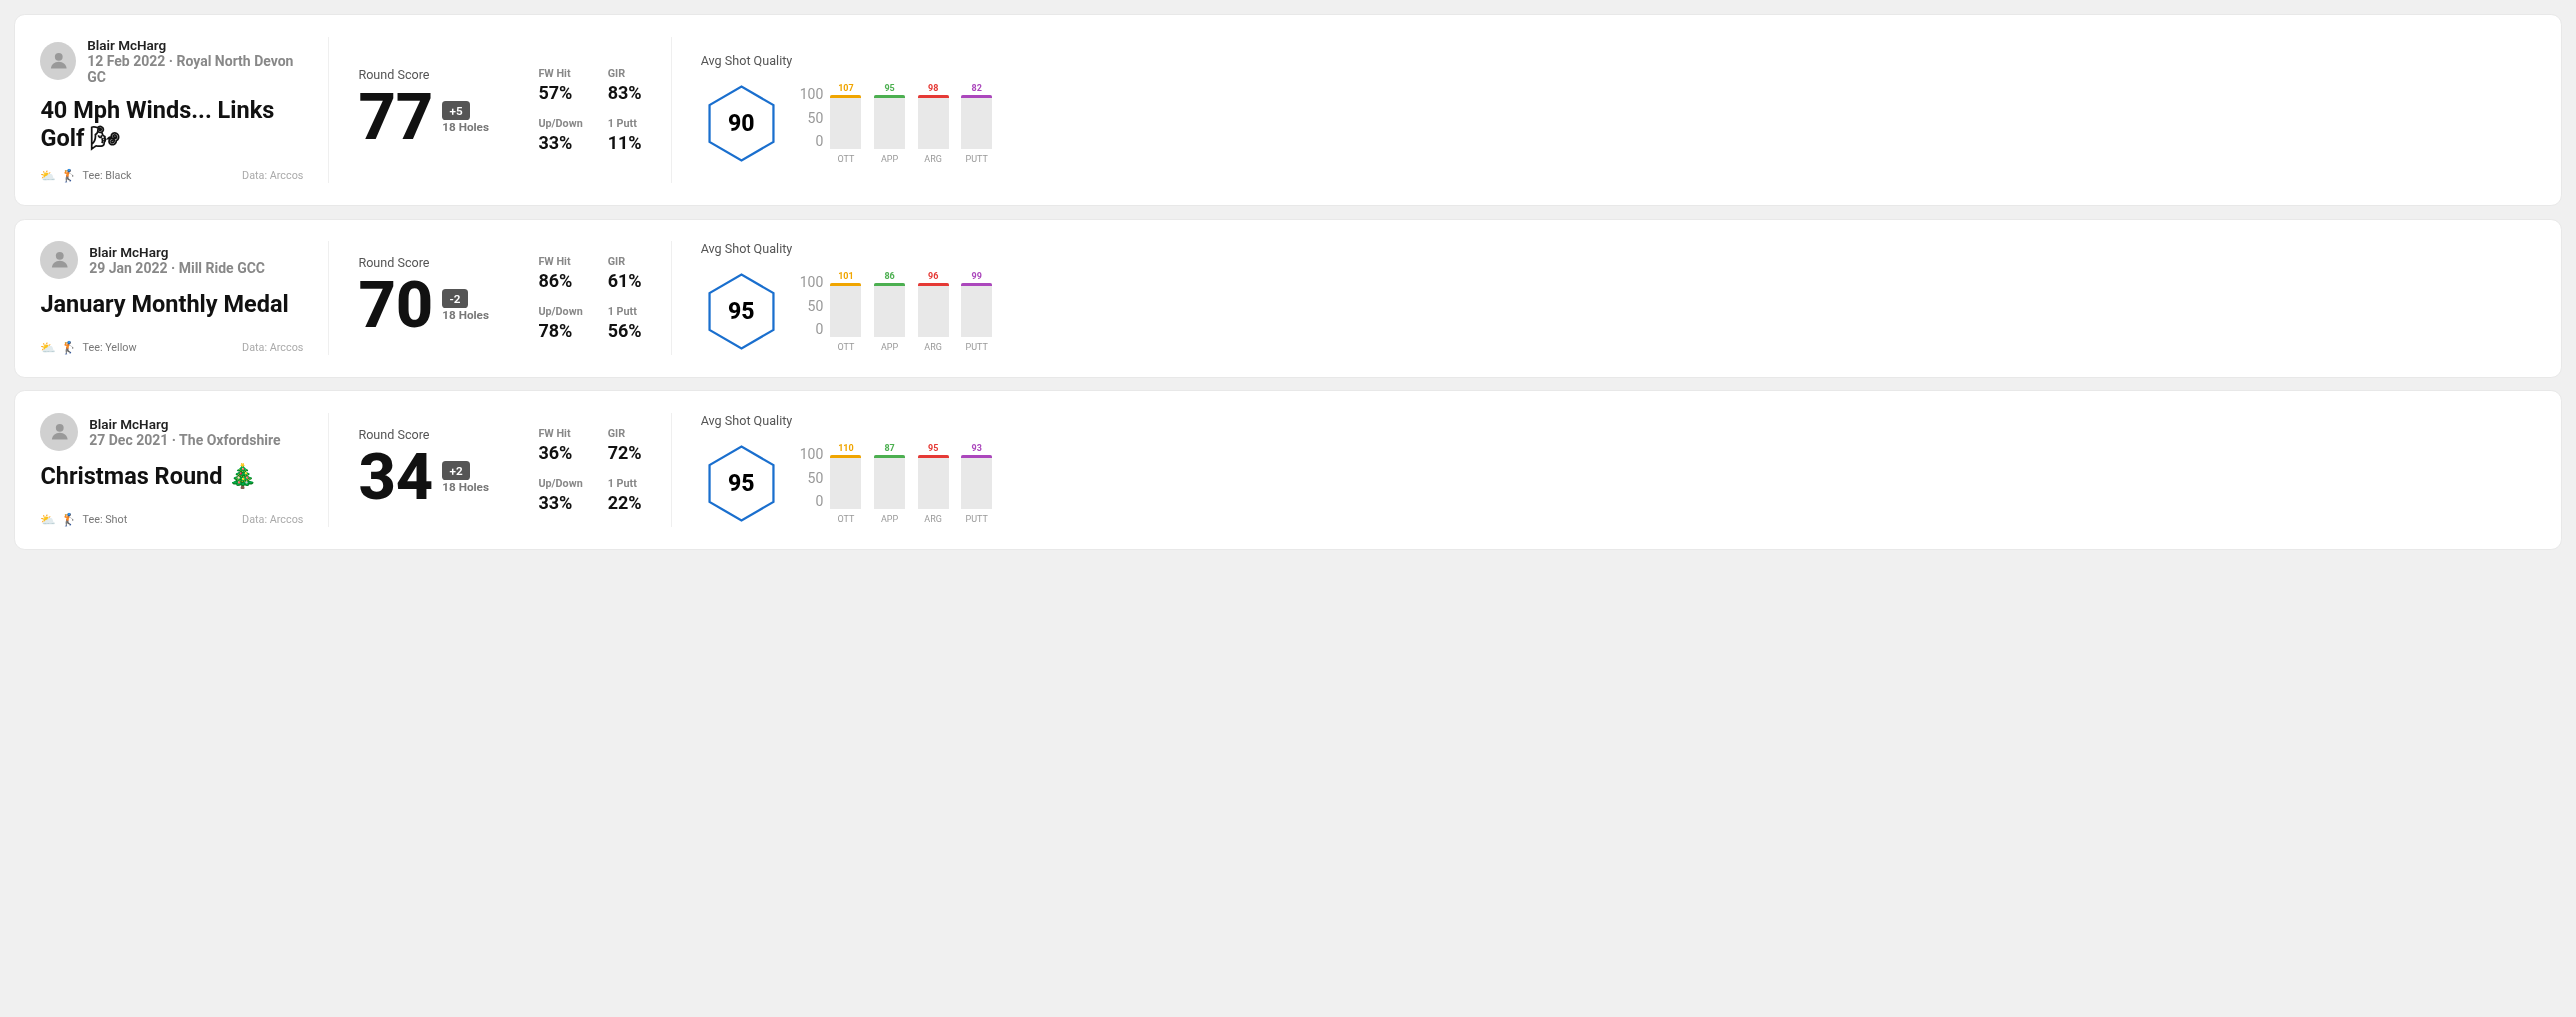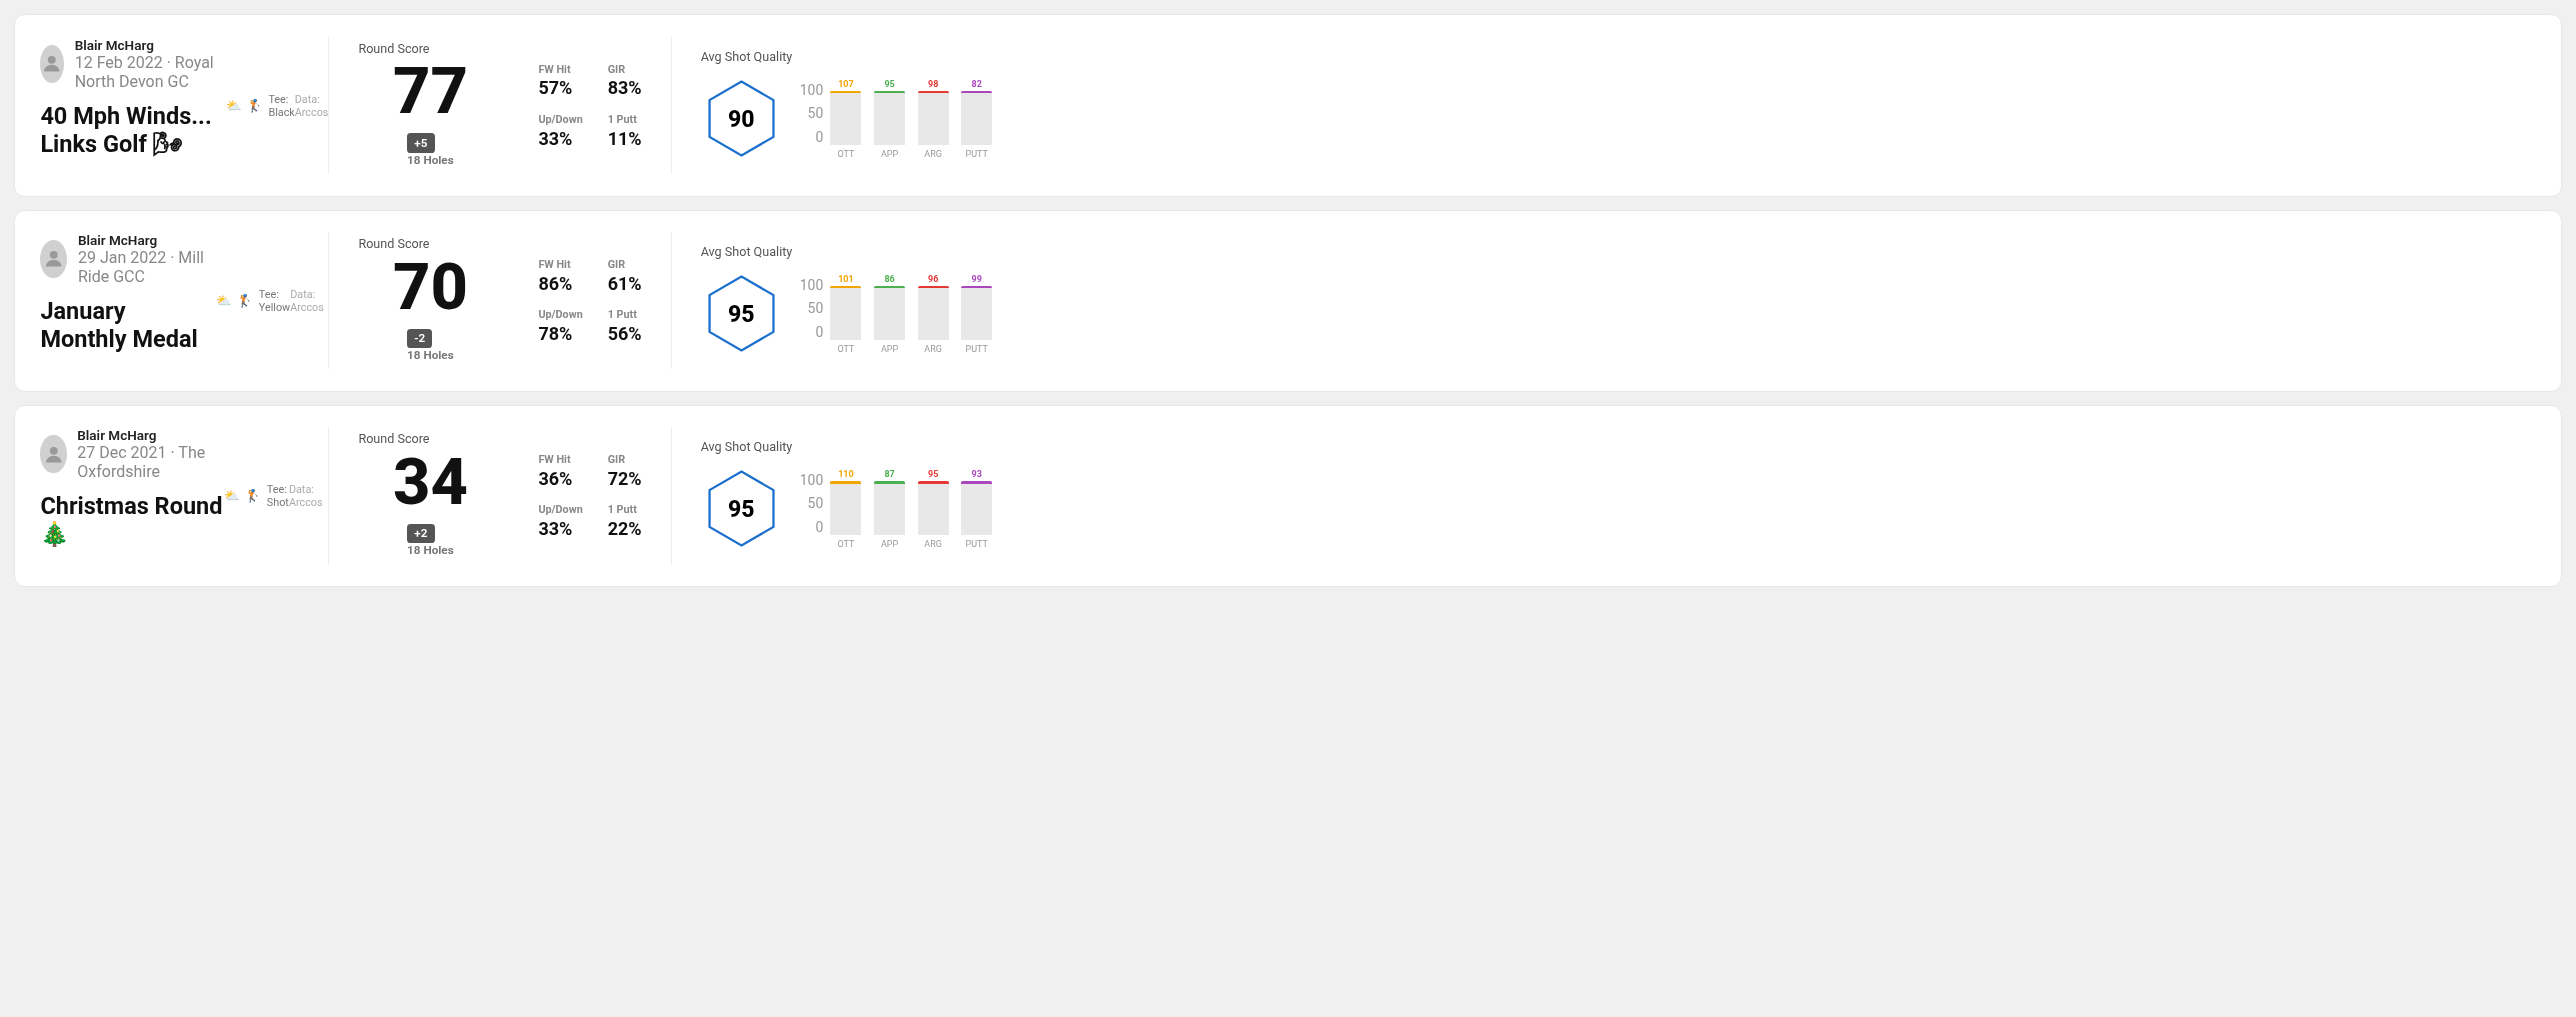--- a/index.html
+++ b/index.html
@@ -21,9 +21,10 @@
     .left-panel {
       width: 289px;
       min-width: 289px;
+      padding-right: 25px;
       border-right: 0.9px solid #efefef;
       display: flex;
-      flex-direction: row;
+      flex-direction: column;
       justify-content: space-between;
     }
     .user-header {

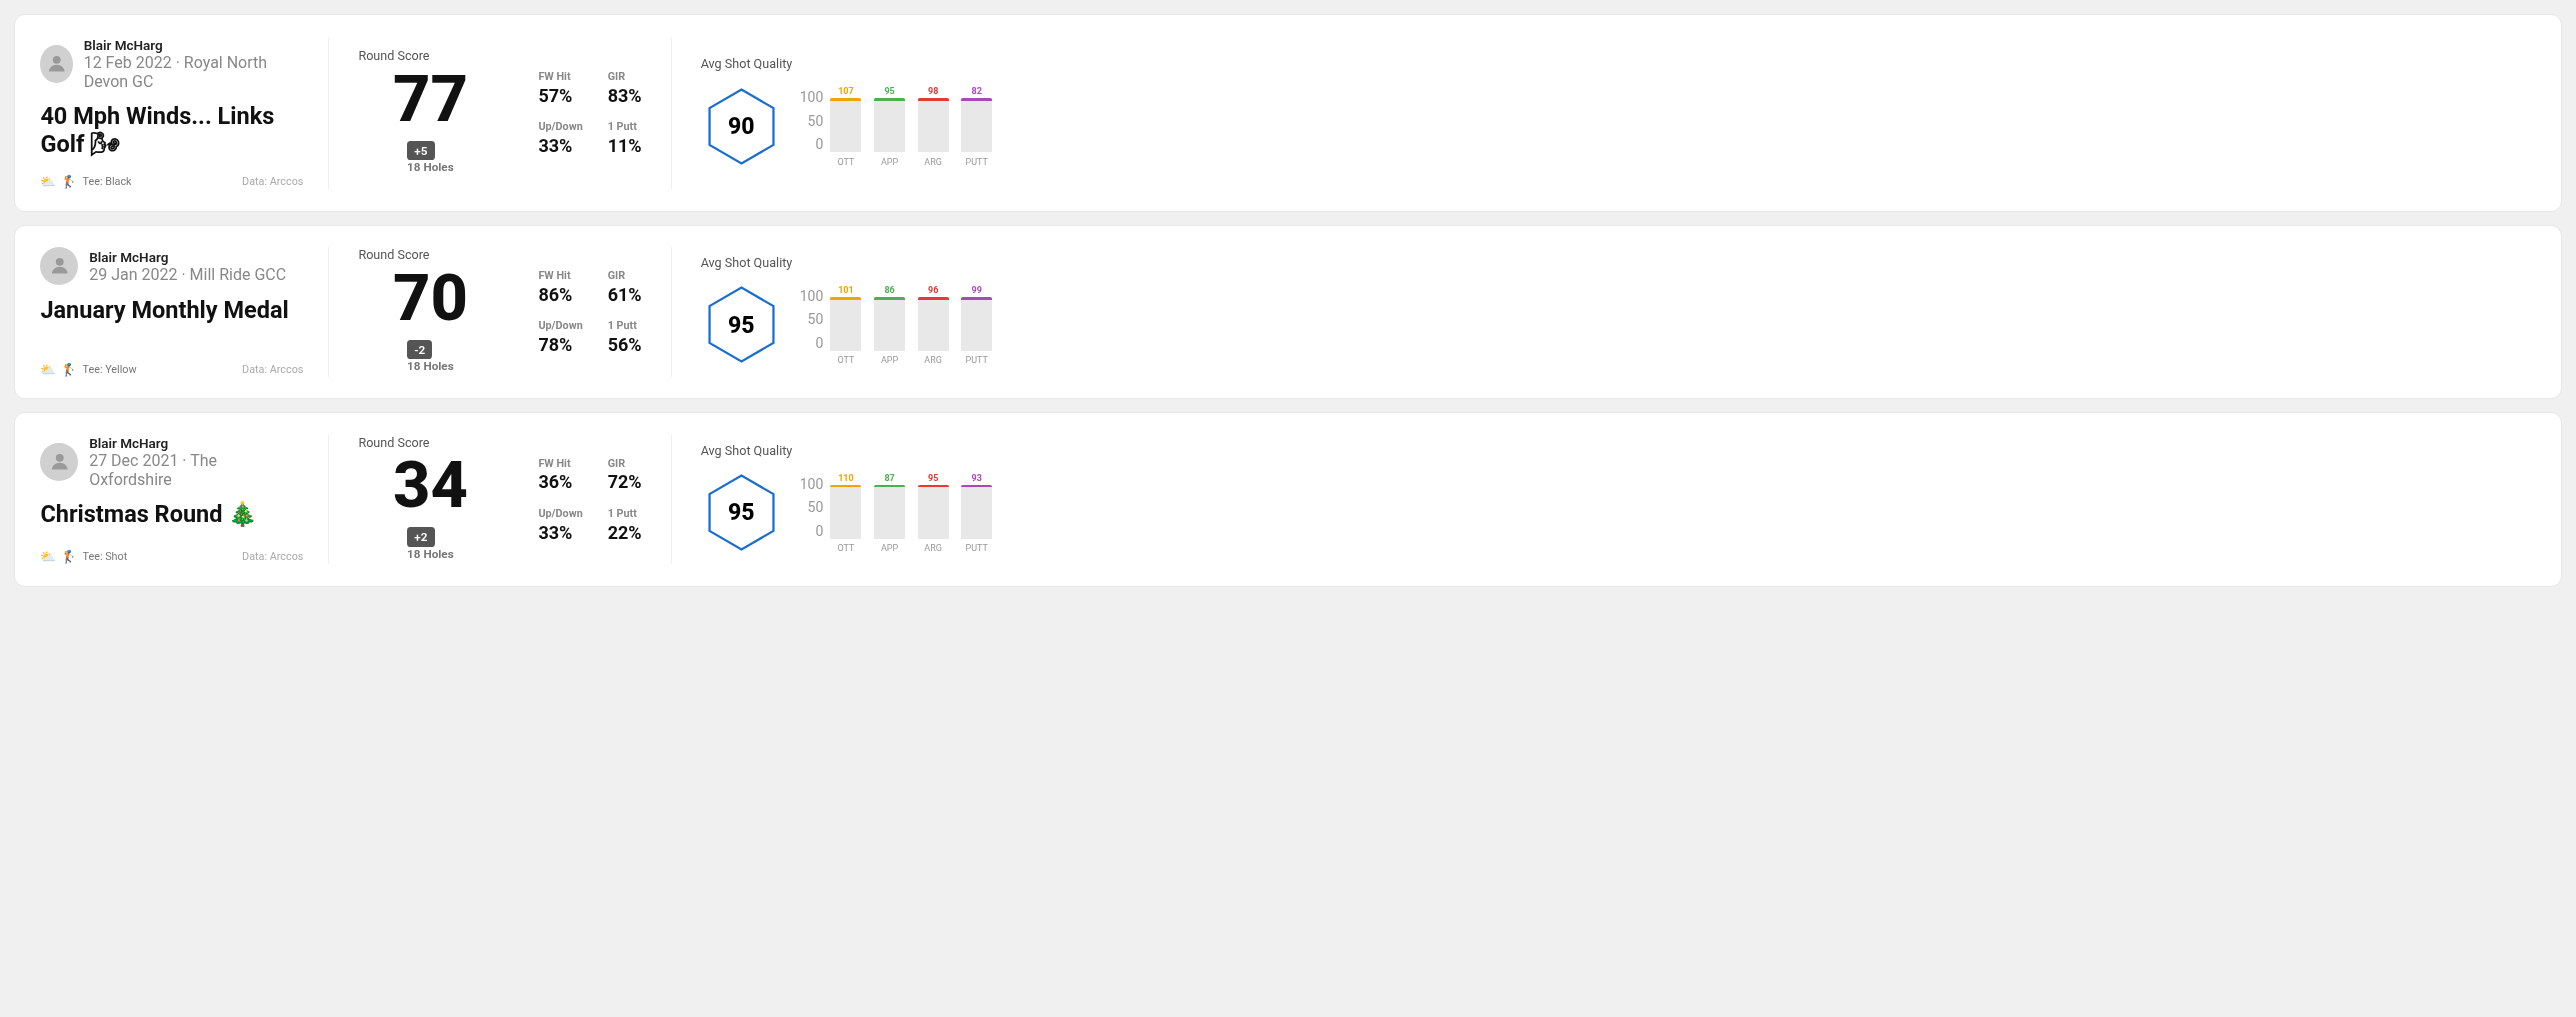--- a/index.html
+++ b/index.html
@@ -49,8 +49,9 @@
       color: #222;
     }
     .user-info .user-meta {
-      font-size: 16px;
+      font-size: 14px;
       color: #888;
+      font-weight: bold;
     }
     .round-title {
       font-size: 23.5px;

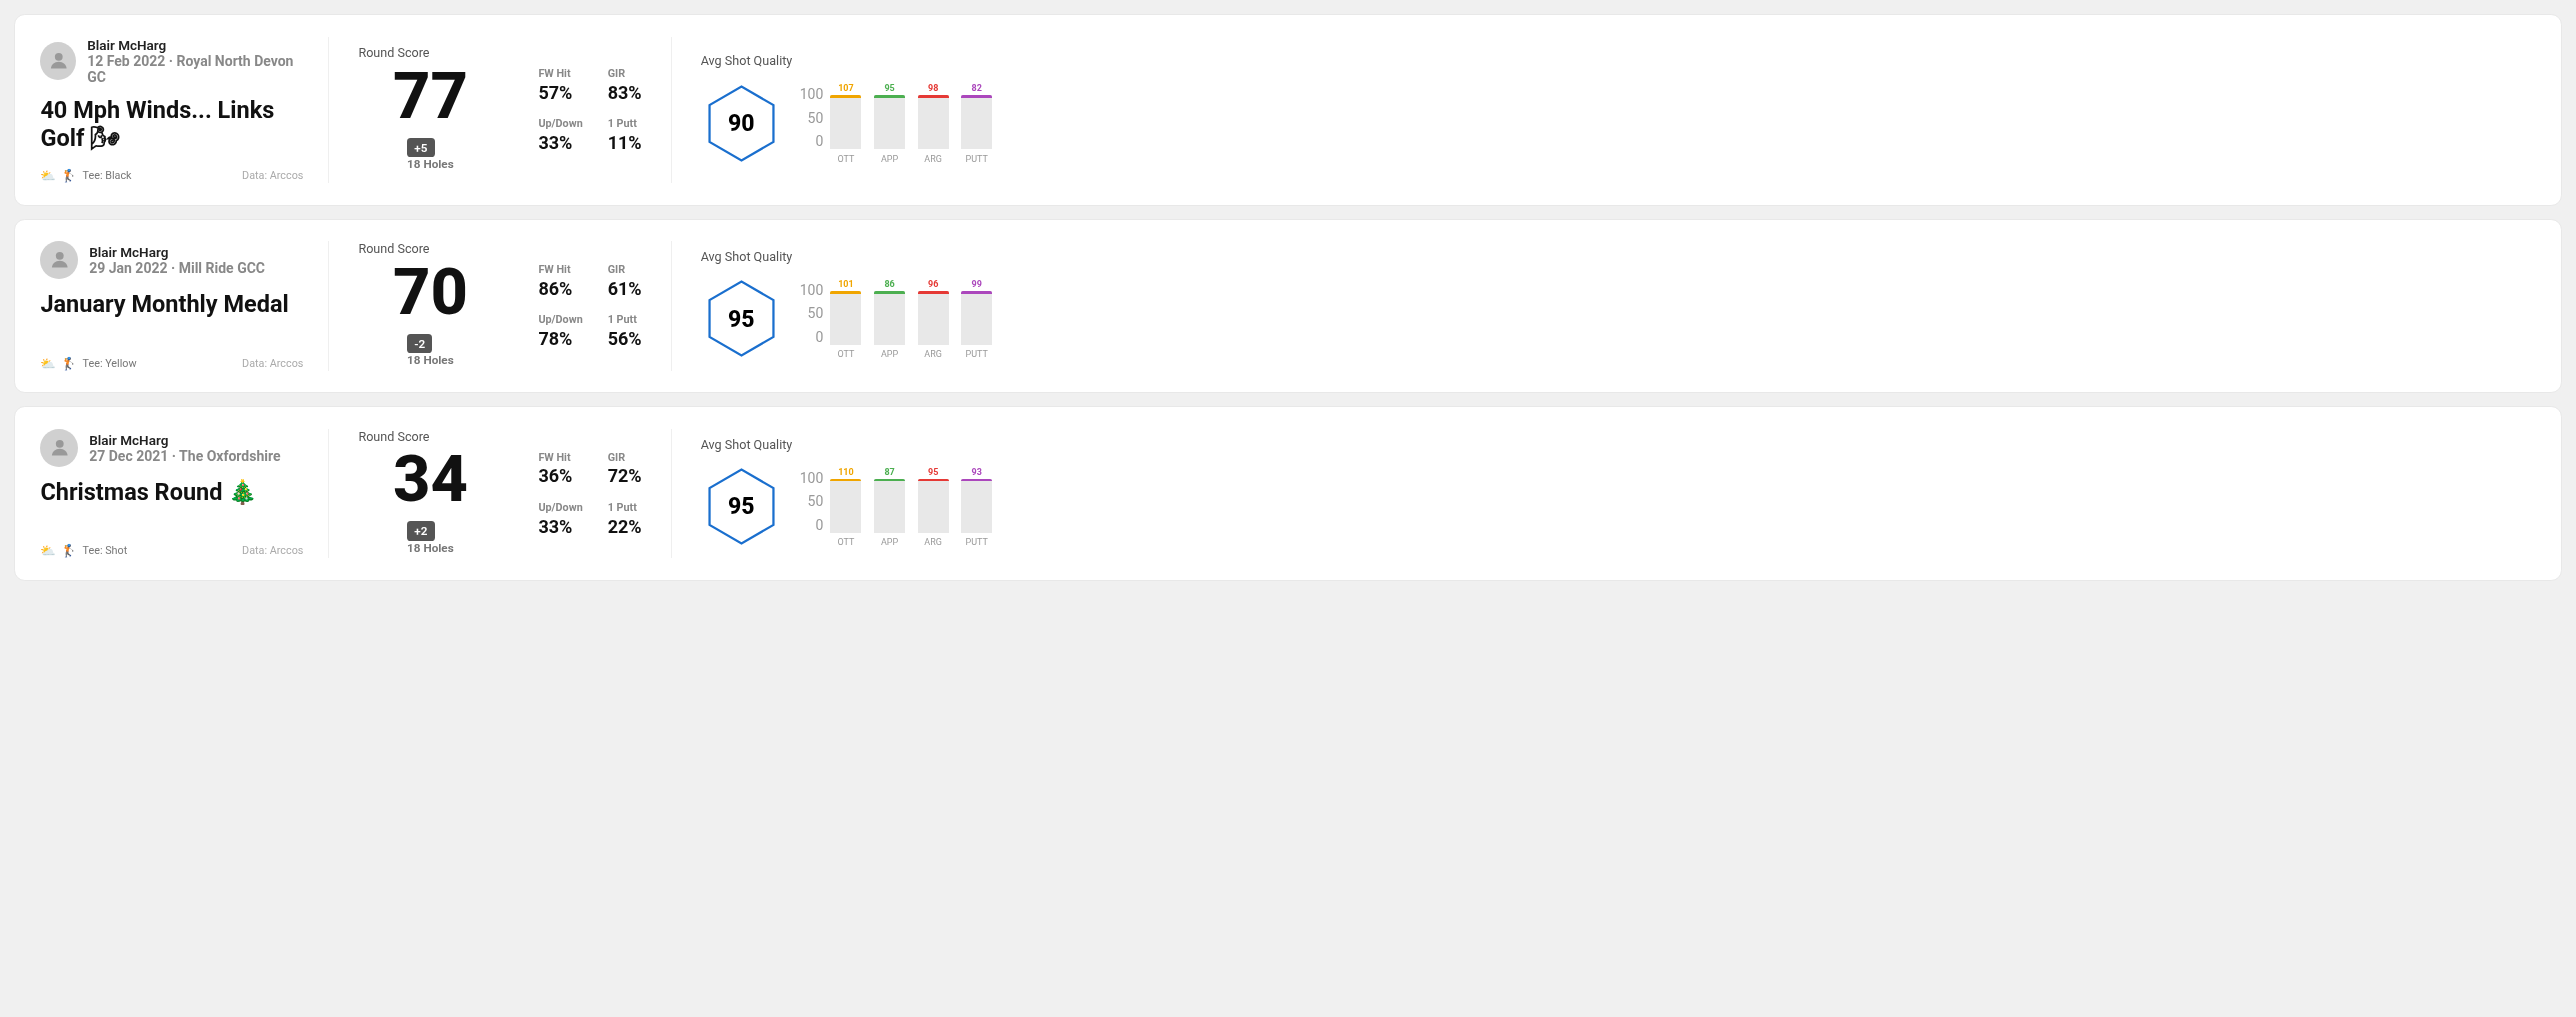--- a/index.html
+++ b/index.html
@@ -92,7 +92,6 @@
       align-items: center;
       gap: 9px;
       margin-bottom: 3.6px;
-      flex-direction: column;
     }
     .score-number {
       font-size: 65px;

